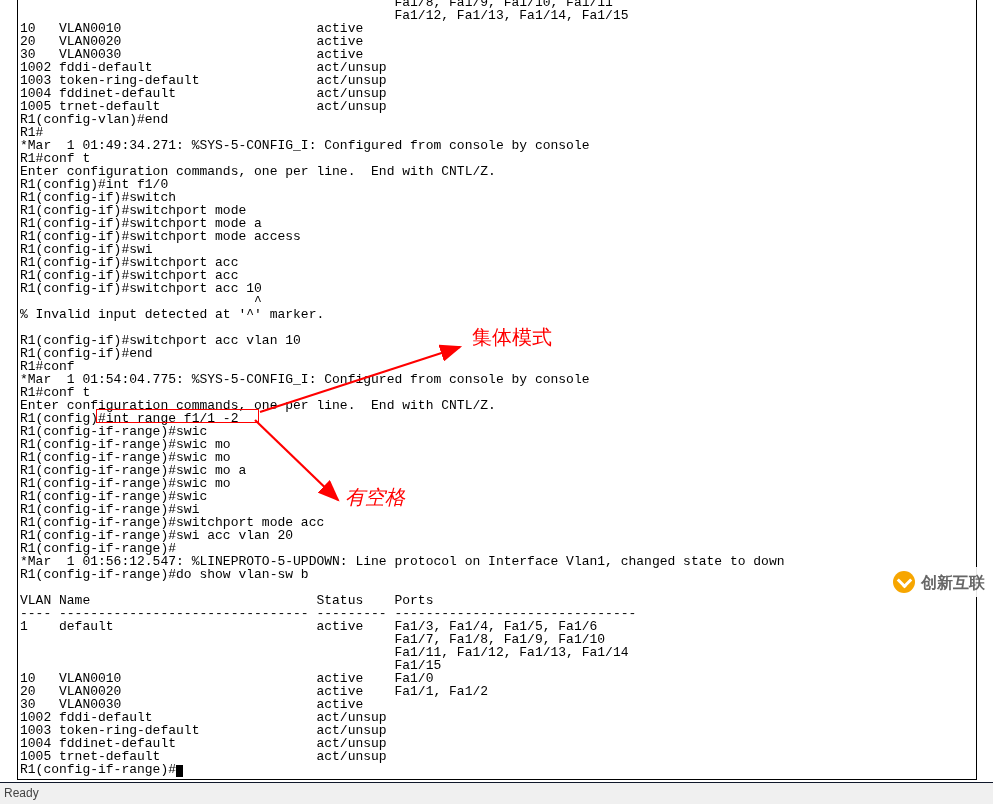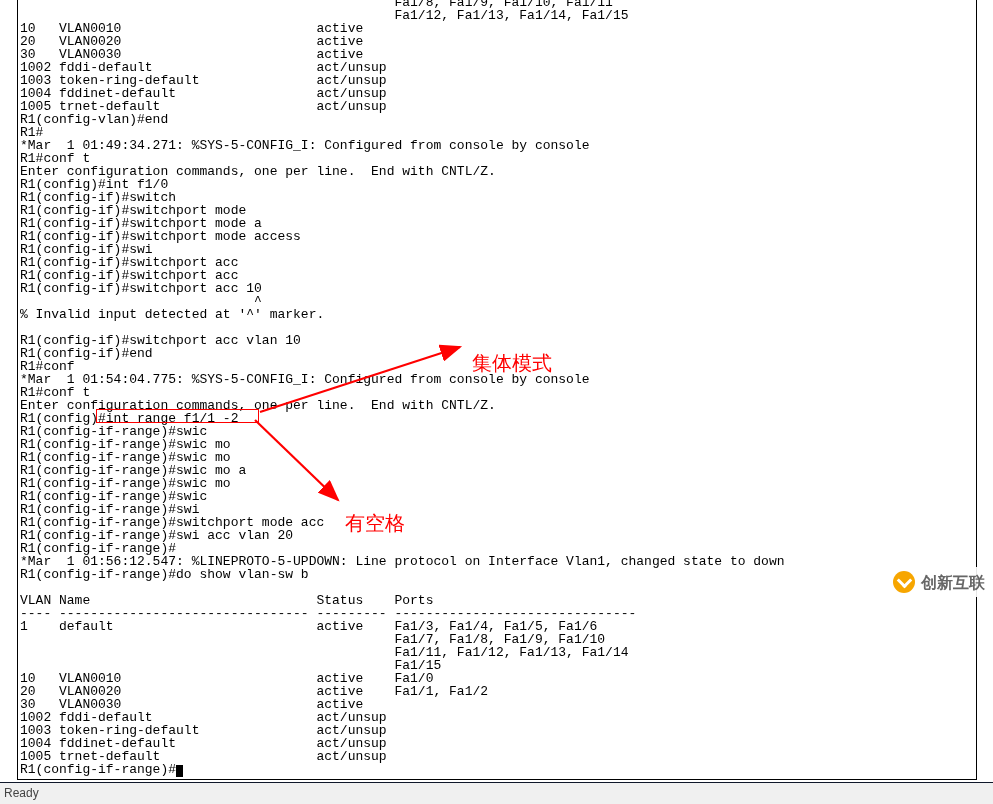--- a/index.html
+++ b/index.html
@@ -62,7 +62,6 @@
     font-weight: 500;
     white-space: nowrap;
     pointer-events: none;
-    margin-top: 26px;
   }
   svg.arrow {
     position: absolute;

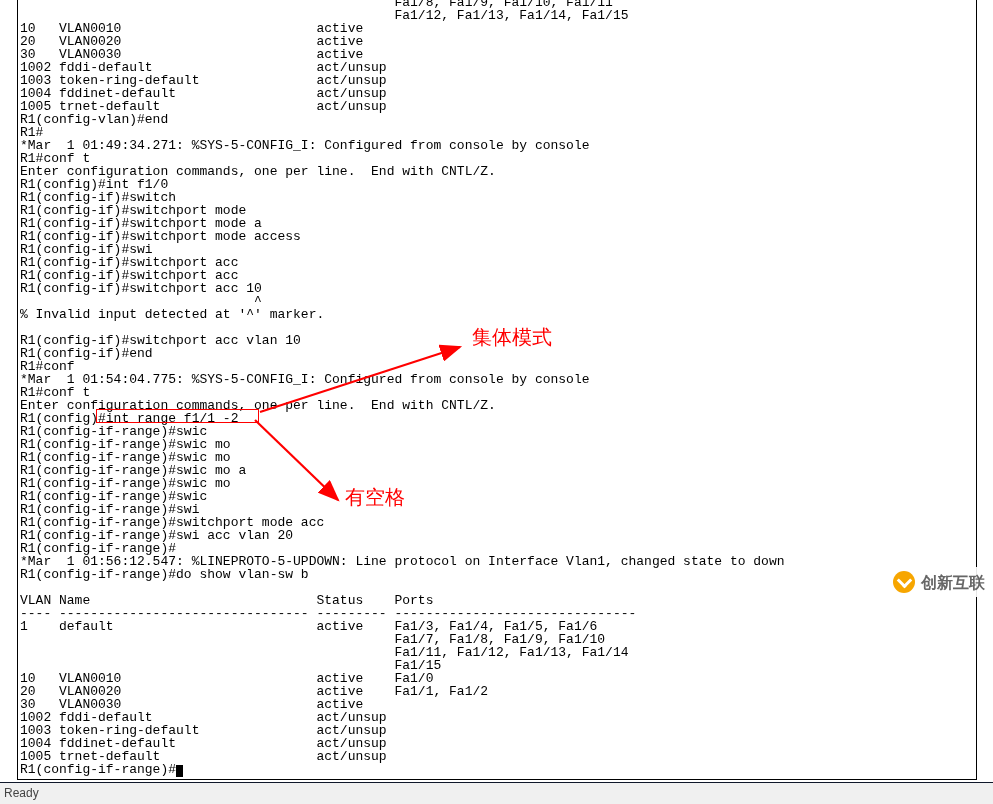--- a/index.html
+++ b/index.html
@@ -205,7 +205,7 @@
 
   <div class="annotation" style="left:472px; top:331px;">集体模式</div>
 
-  <div class="annotation" style="left:345px; top:491px;">有空格</div>
+  <div class="annotation" style="left:345px; top:491px;font-style:italic;">有空格</div>
 
   <div class="statusbar">
     <span>Ready</span>

